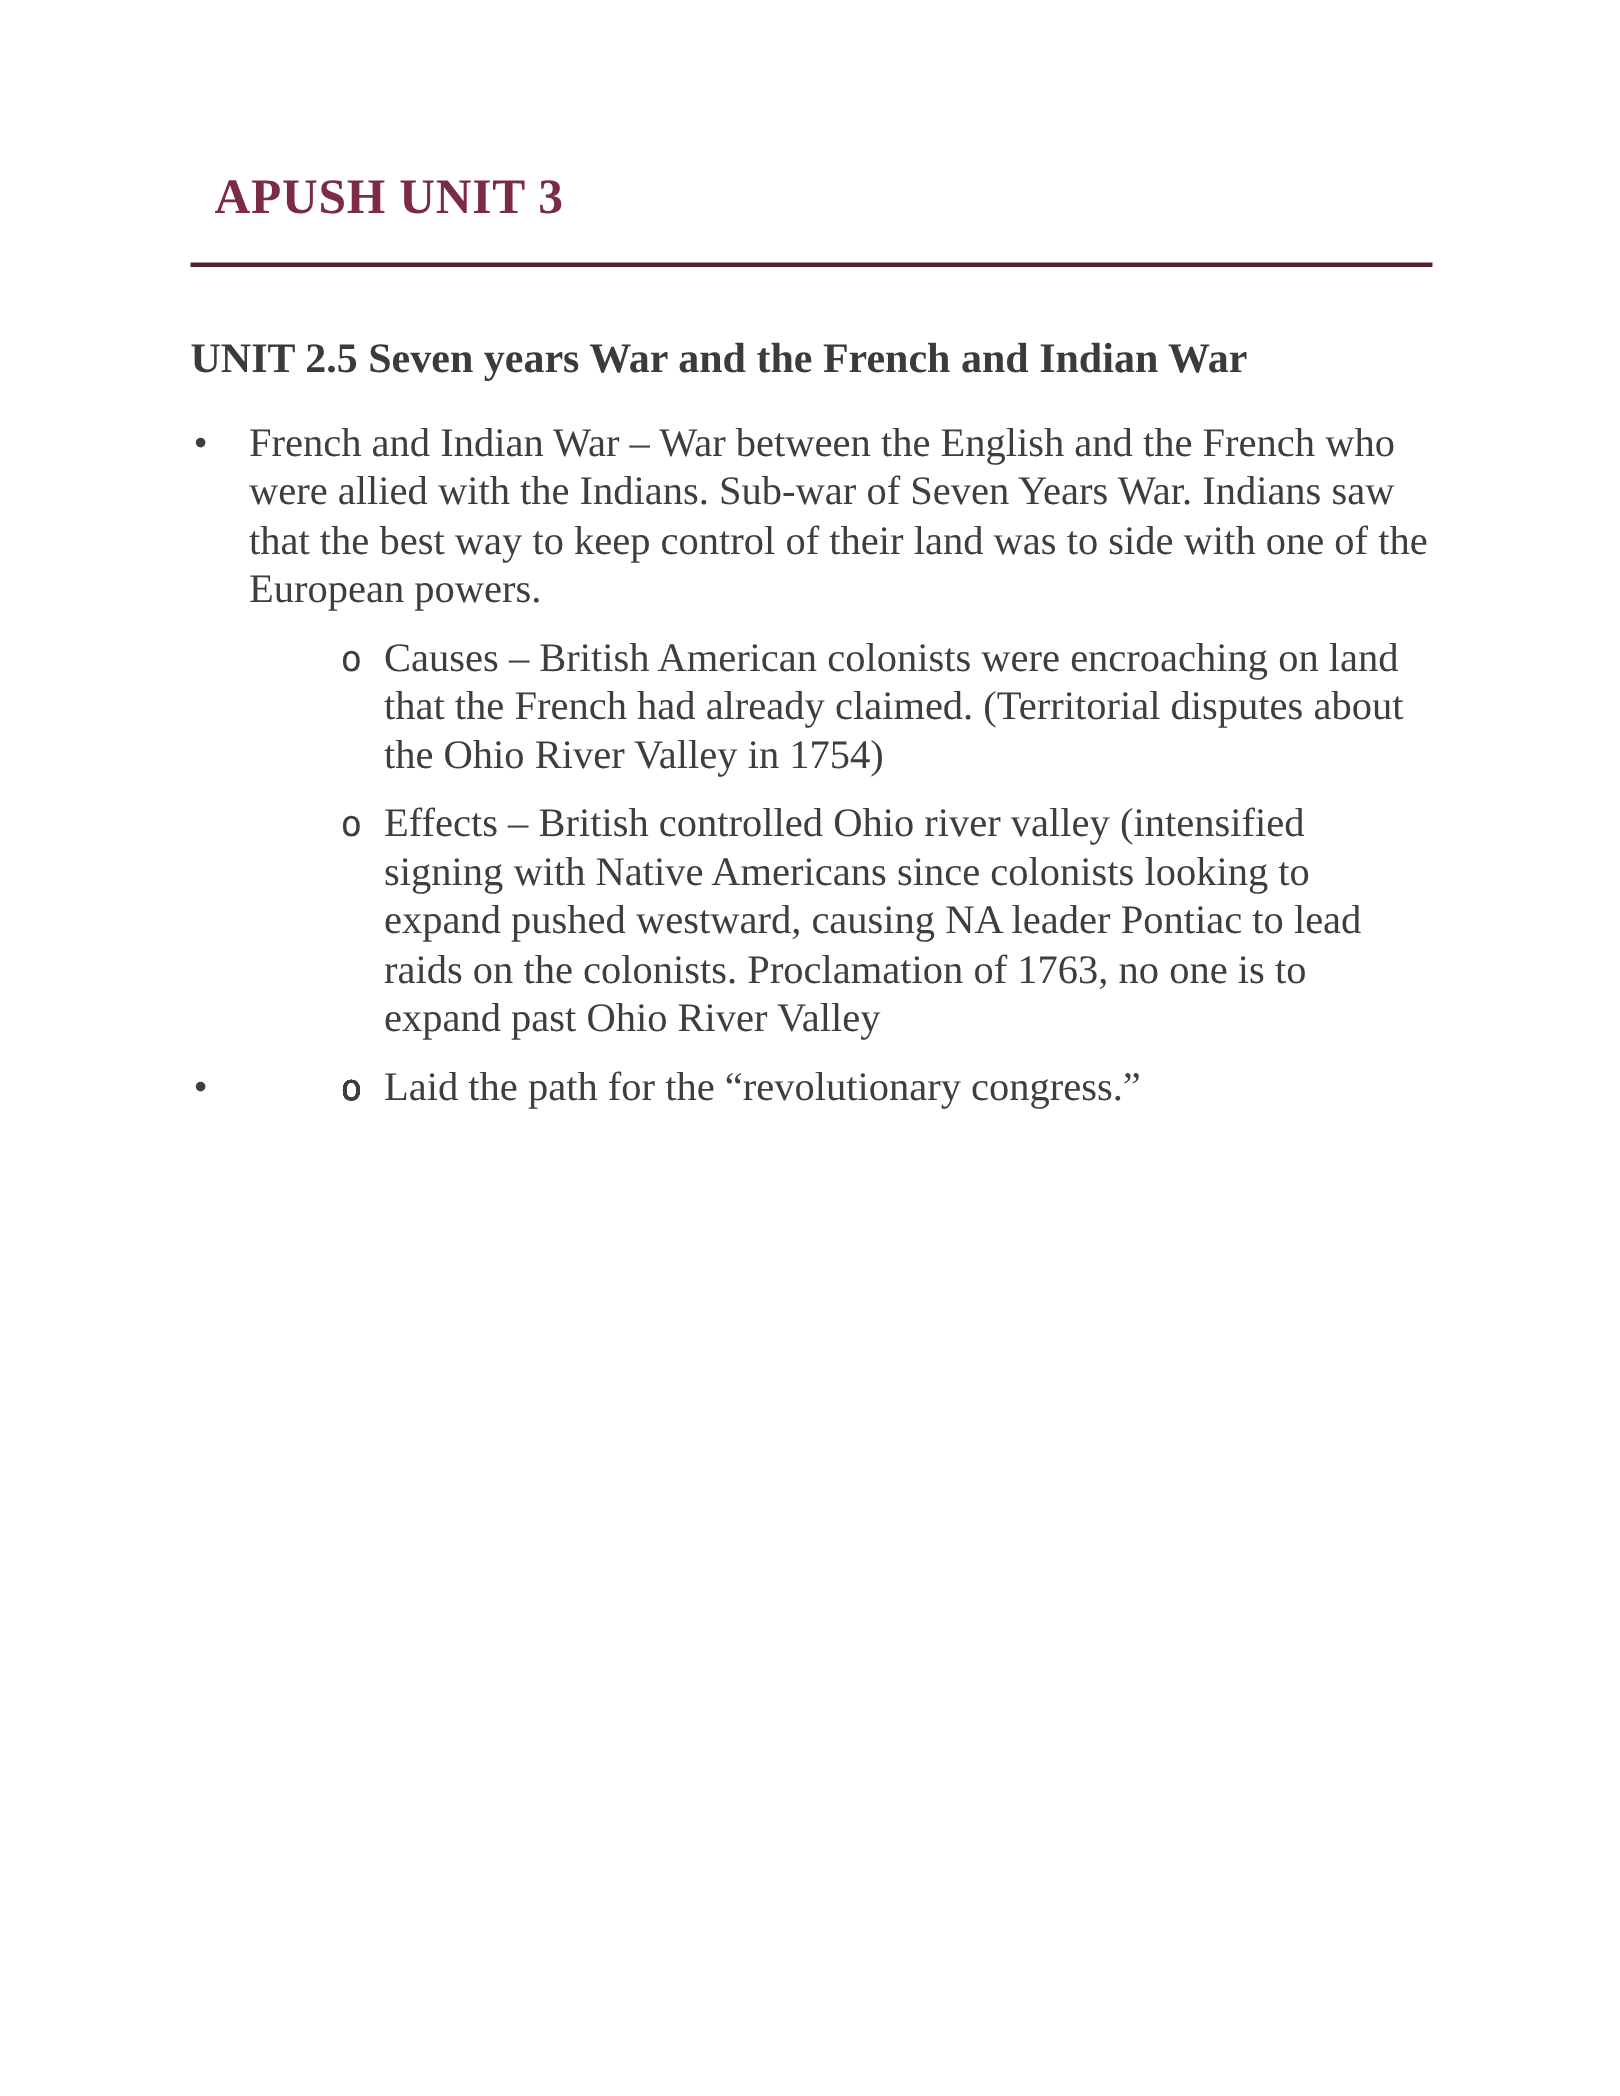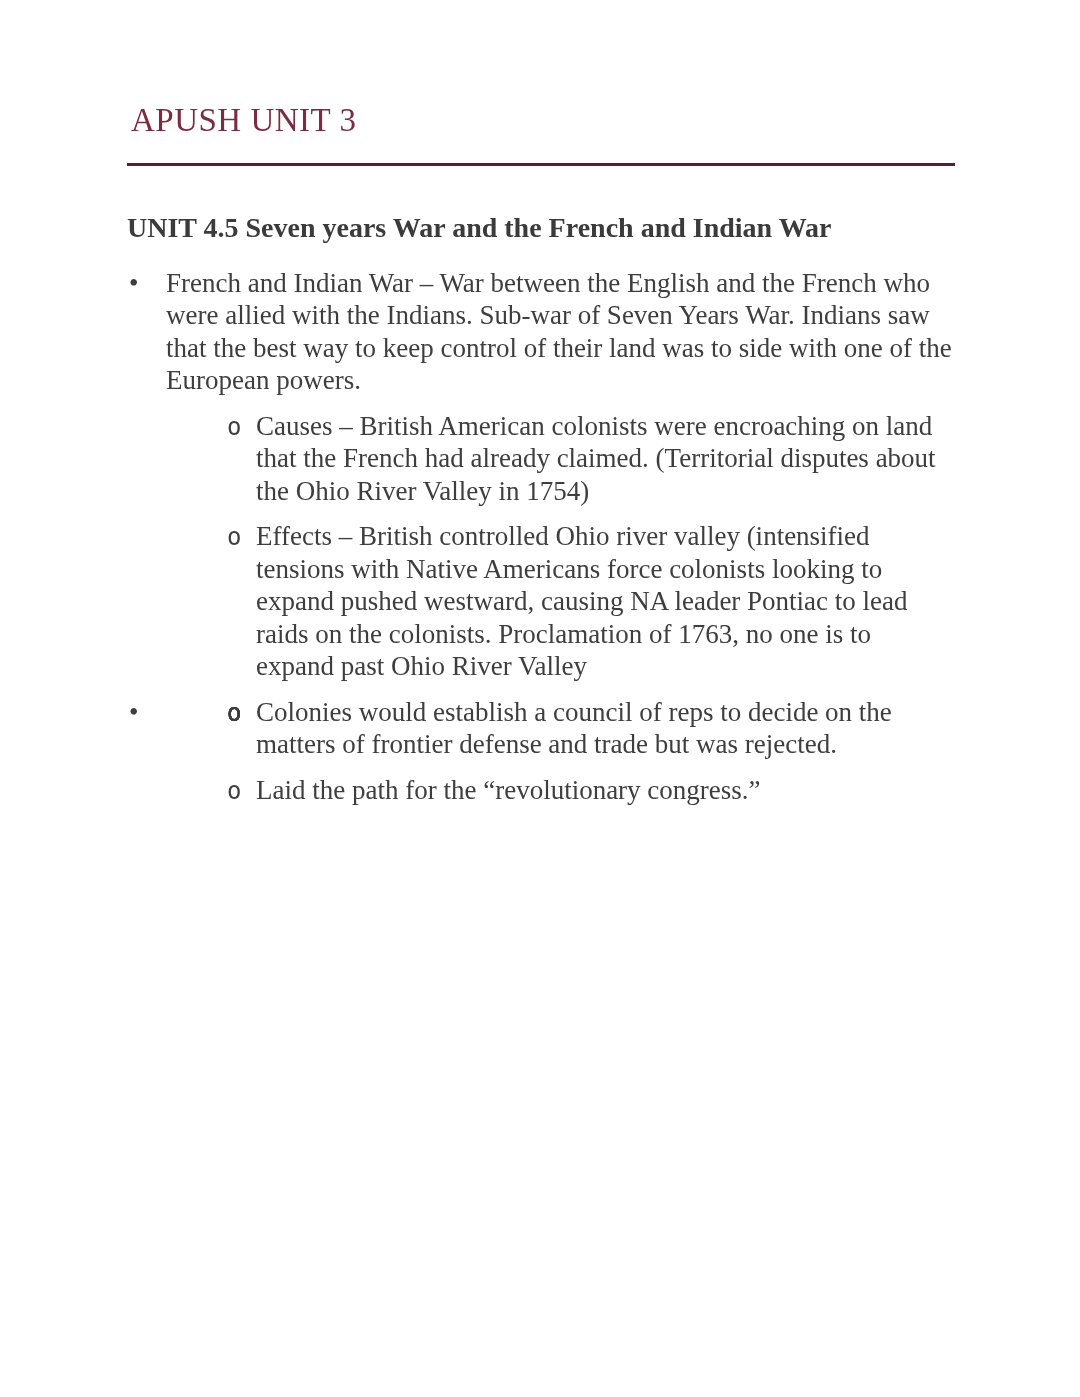--- a/index.html
+++ b/index.html
@@ -23,9 +23,9 @@
   }
   .doc-title {
     font-size: 33px;
-    font-weight: 400;
+    font-weight: 700;
     color: #7b2b42;
-    margin: 4px;
+    margin: 16px;
     line-height: 1.25;
     letter-spacing: 0.5px;
   }

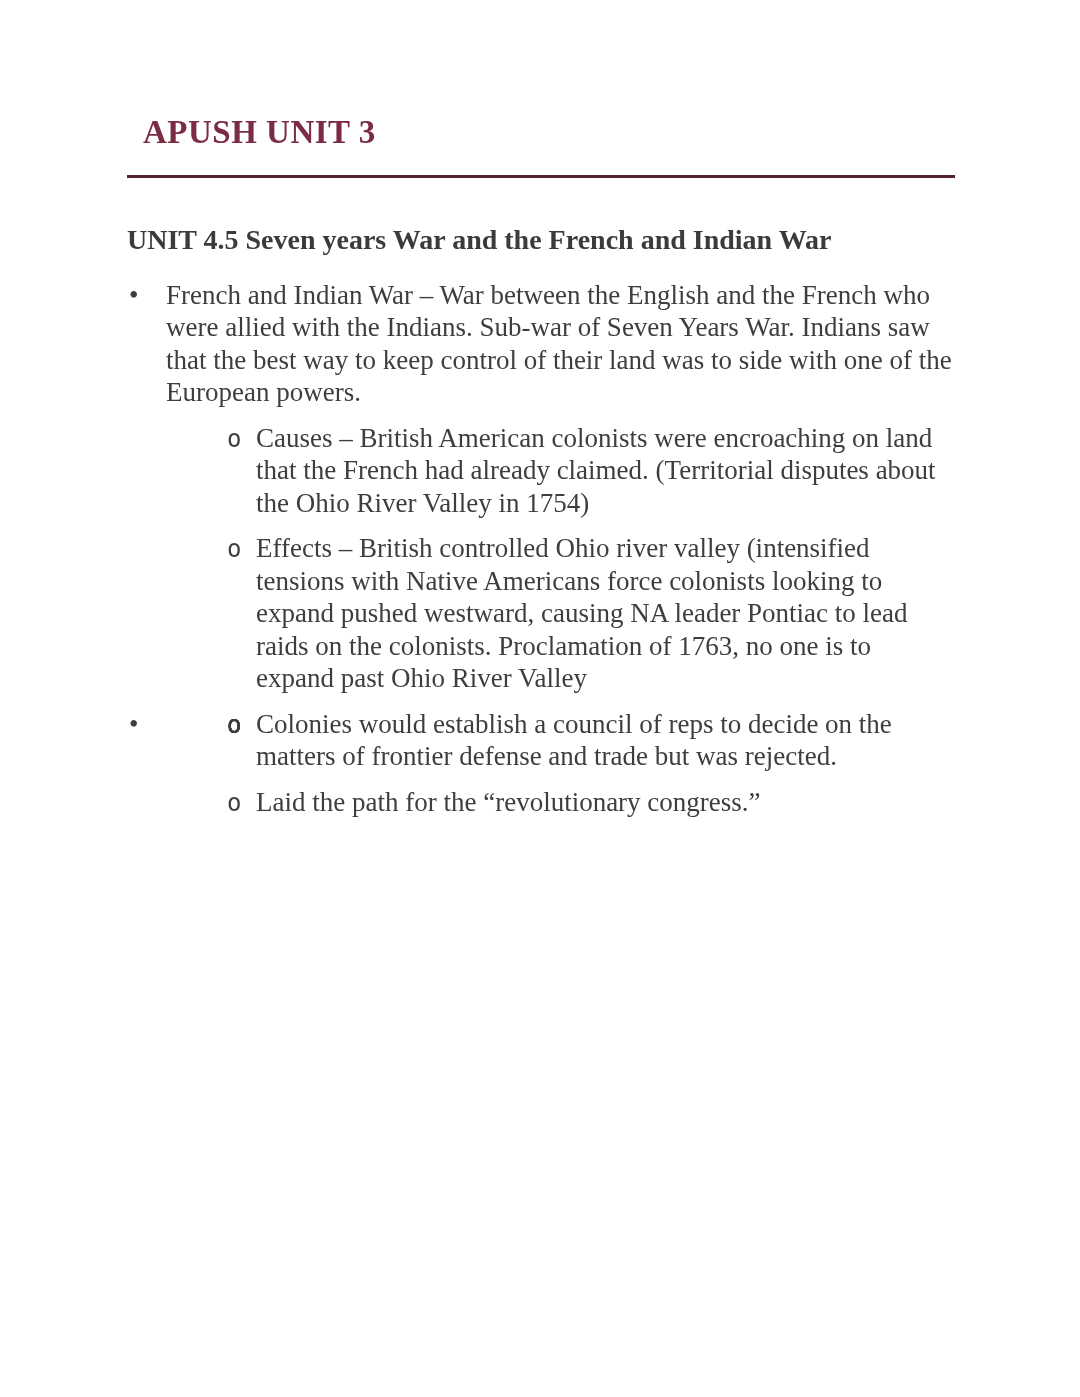--- a/index.html
+++ b/index.html
@@ -83,7 +83,7 @@
 
   <hr class="title-rule">
 
-  <h2 class="section-heading">UNIT 4.5 Seven years War and the French and Indian War</h2>
+  <h2 class="section-heading">UNIT 2.5 Seven years War and the French and Indian War</h2>
 
   <ul class="doc-list">
 

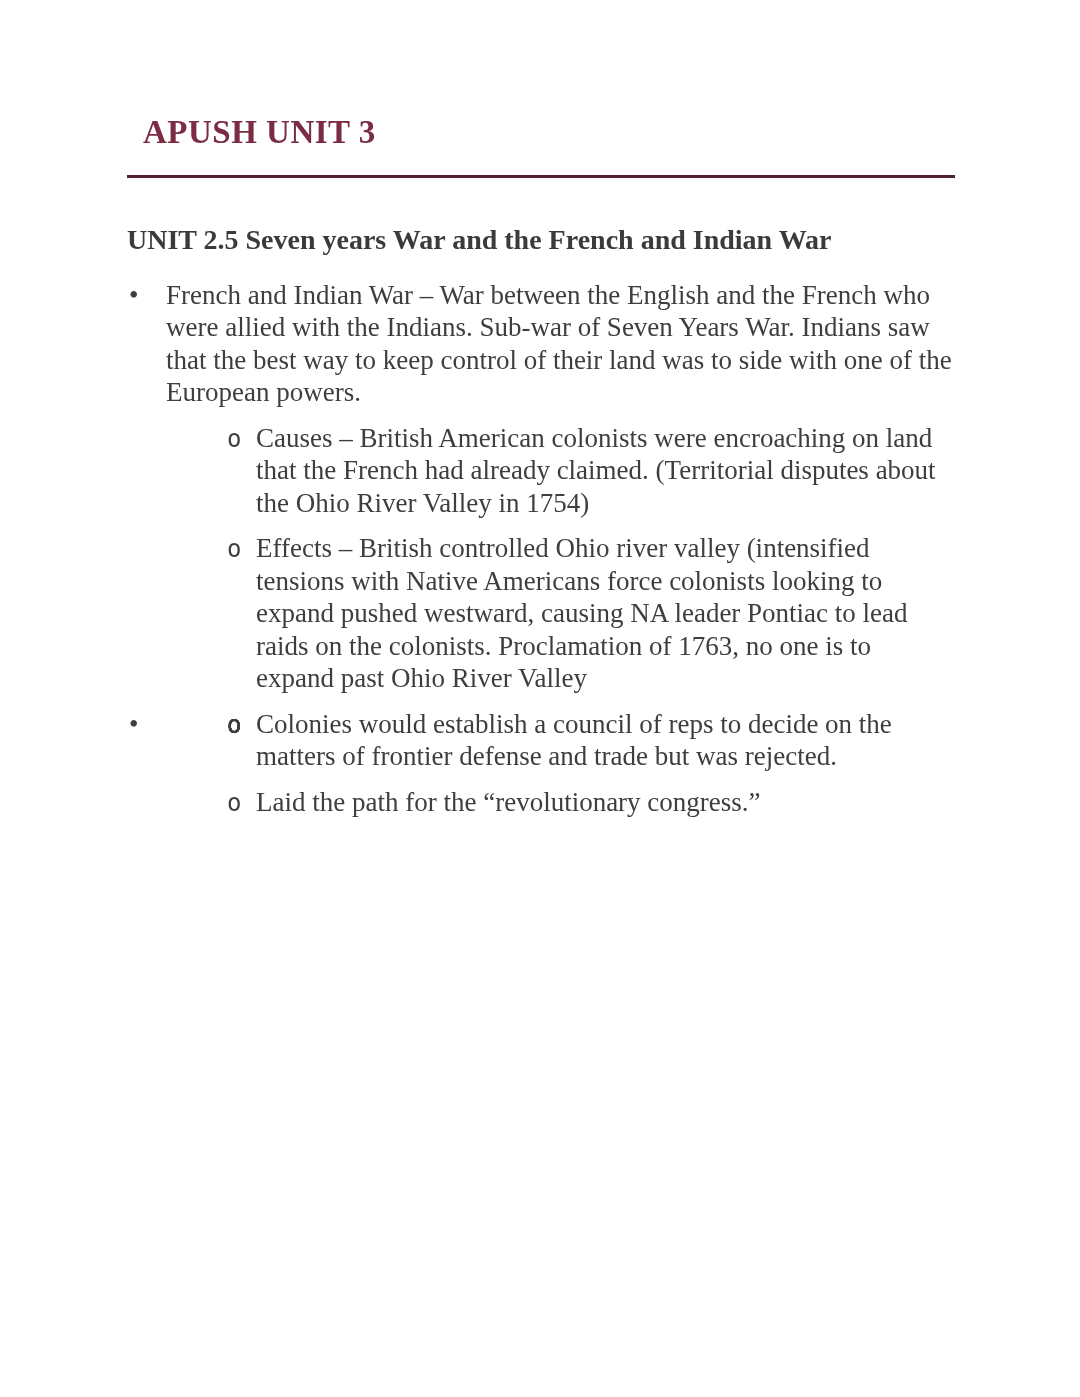--- a/index.html
+++ b/index.html
@@ -99,7 +99,7 @@
 
     <li class="l2">
       <span class="marker">o</span>
-      <span class="li-text"><span class="bold">Effects</span><span> – British controlled Ohio river valley (intensified tensions with Native Americans force colonists looking to expand pushed westward, causing NA leader Pontiac to lead raids on the colonists. </span><span class="bold">Proclamation of 1763, no one is to expand past Ohio River Valley</span></span>
+      <span class="li-text"><span class="bold">Effects</span><span> – British controlled Ohio river valley (intensified signing with Native Americans since colonists looking to expand pushed westward, causing NA leader Pontiac to lead raids on the colonists. </span><span class="bold">Proclamation of 1763, no one is to expand past Ohio River Valley</span></span>
     </li>
 
     <li class="l2">

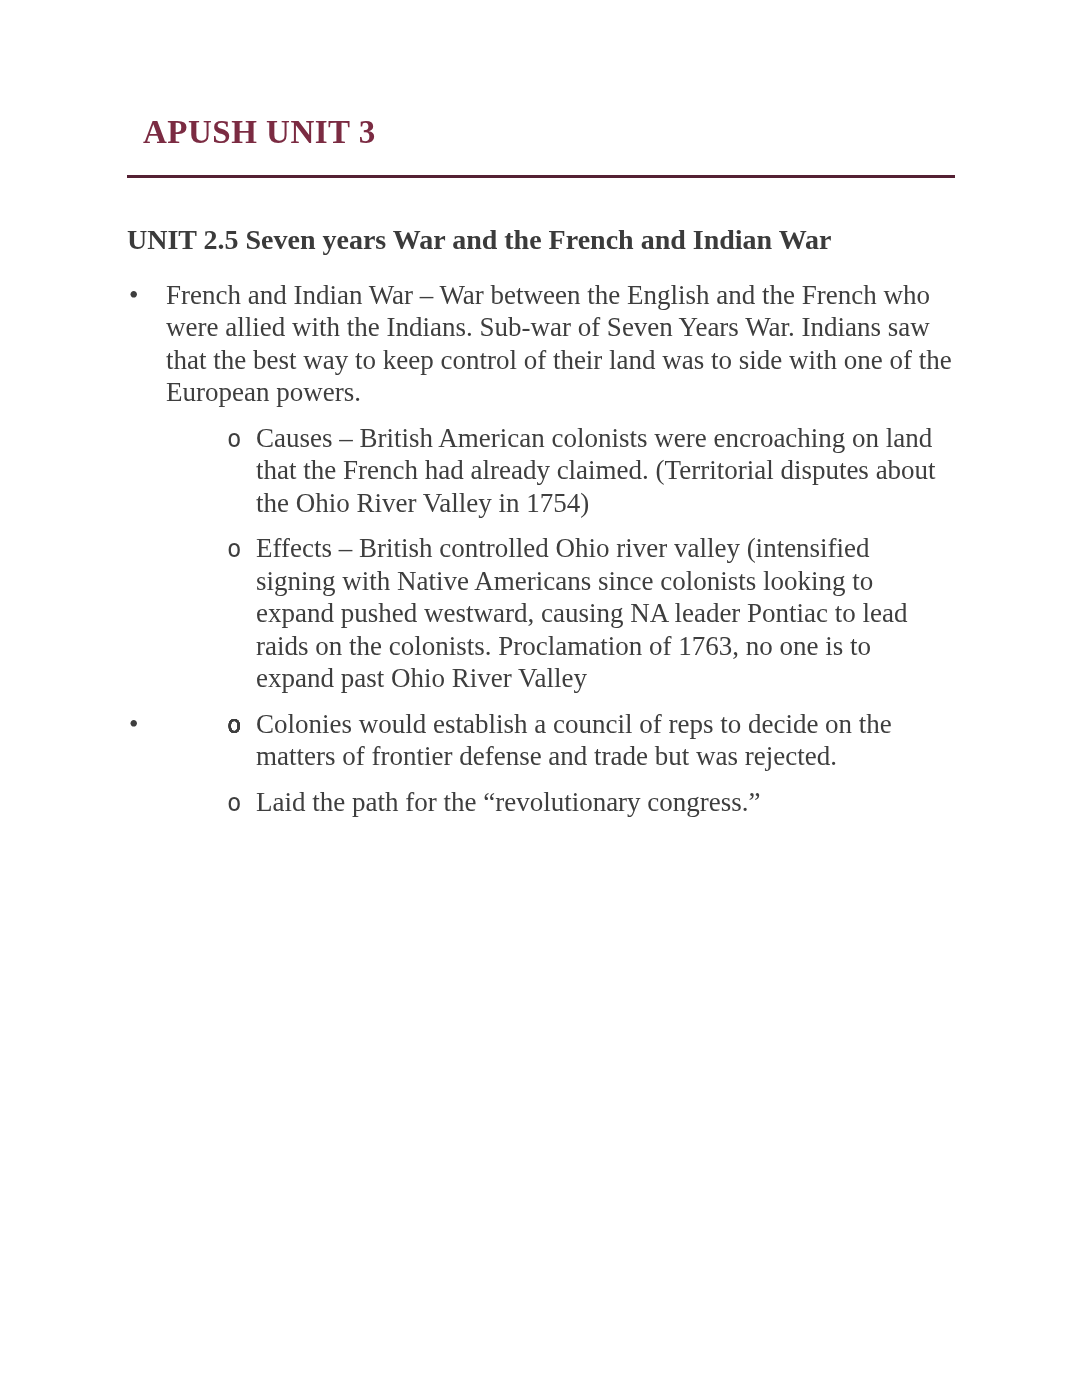--- a/index.html
+++ b/index.html
@@ -128,7 +128,6 @@
 
     <li class="l2">
       <span class="marker">o</span>
-      <span class="li-text"><span>Colonies would establish a council of reps to decide on the matters of frontier defense and trade but was rejected.</span></span>
     </li>
 
     <li class="l2">

